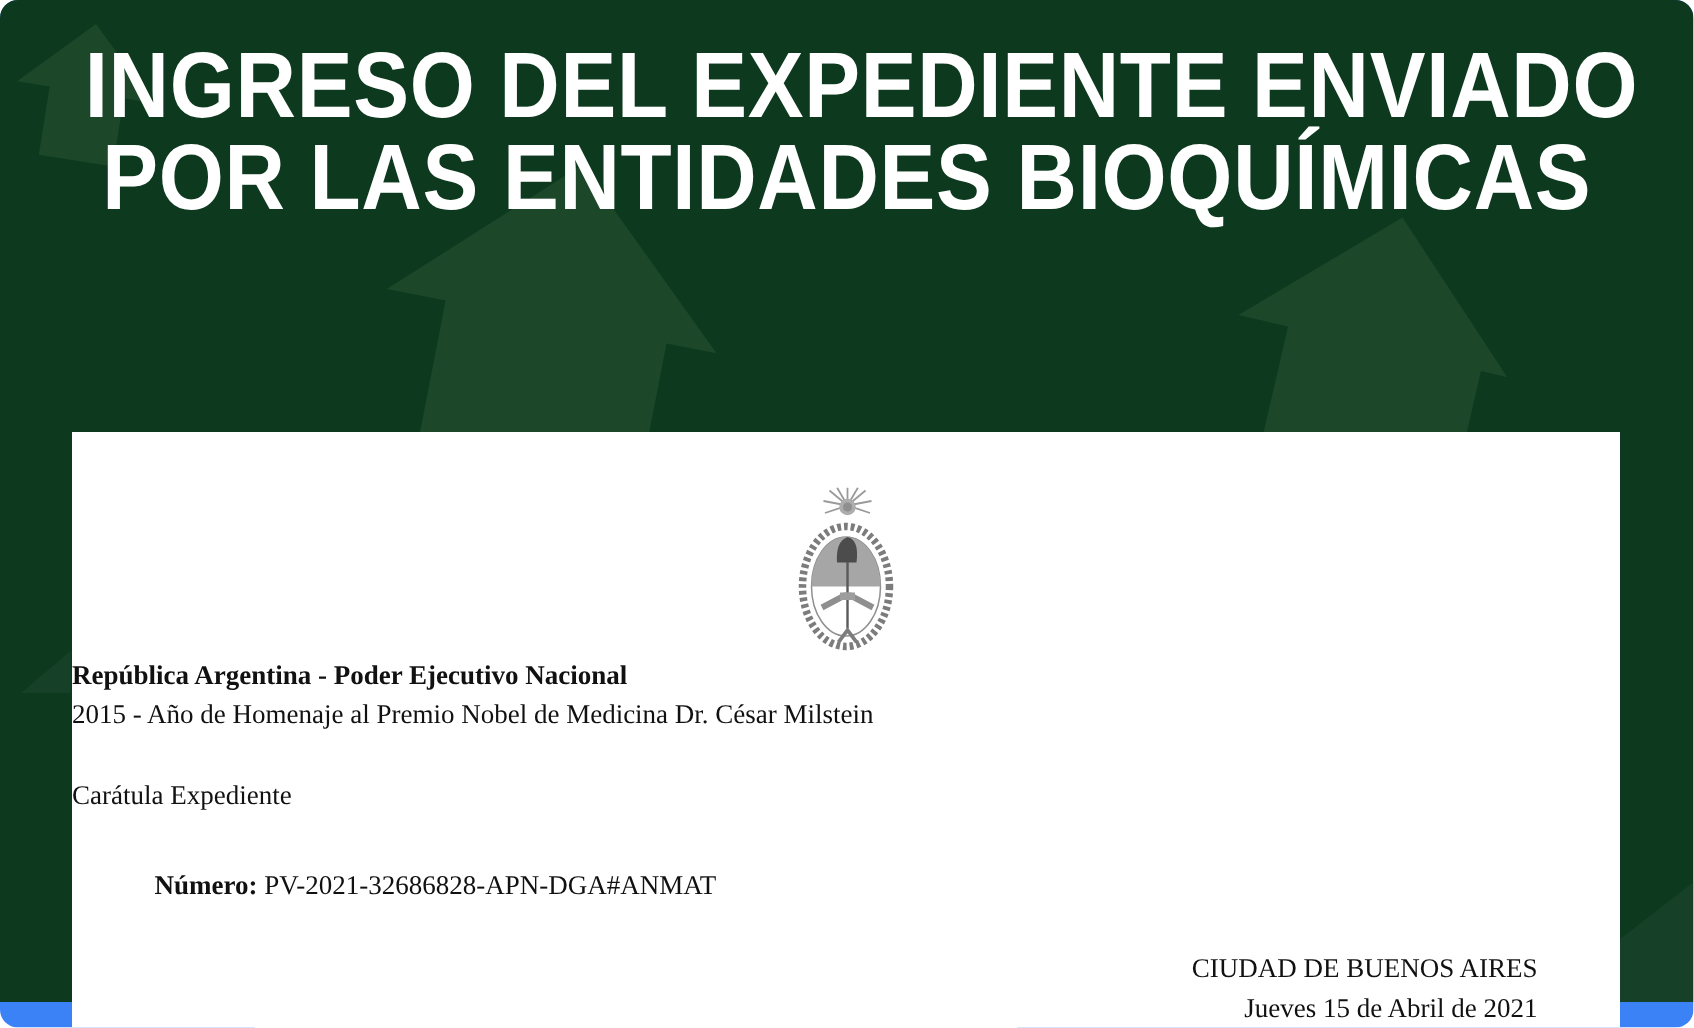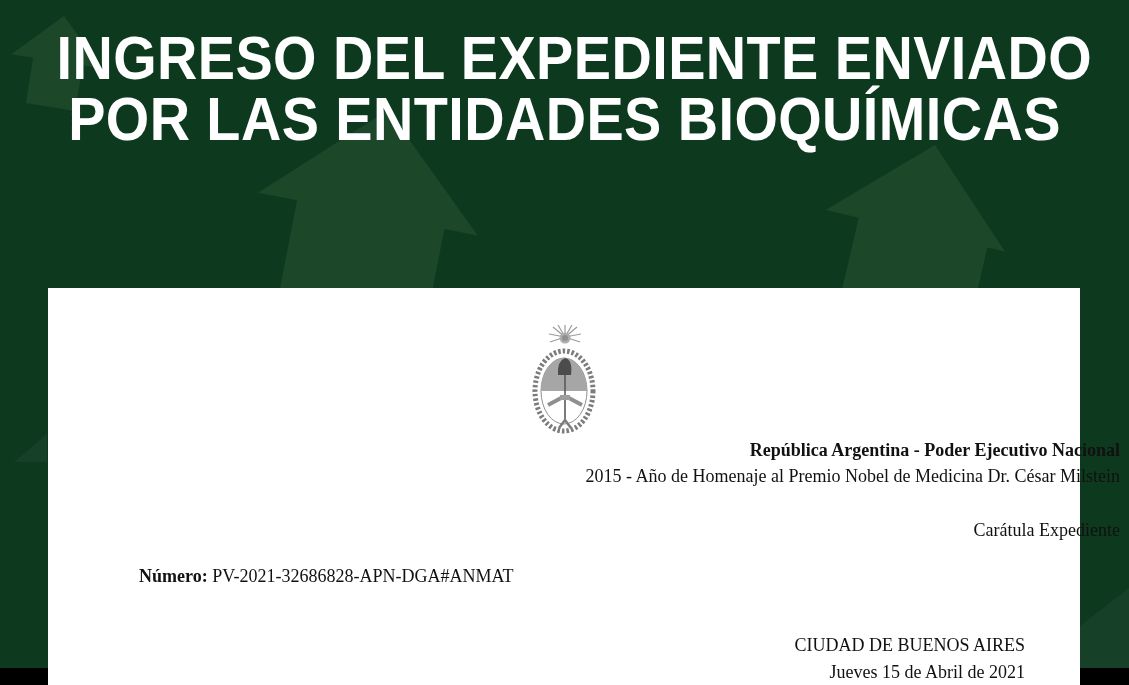--- a/index.html
+++ b/index.html
@@ -10,8 +10,9 @@
     position: relative;
     width: 1129px;
     height: 685px;
-    background: #000000;
+    background: #3b82f6;
     overflow: hidden;
+    border-radius: 12px;
   }
 
   .green-bg {

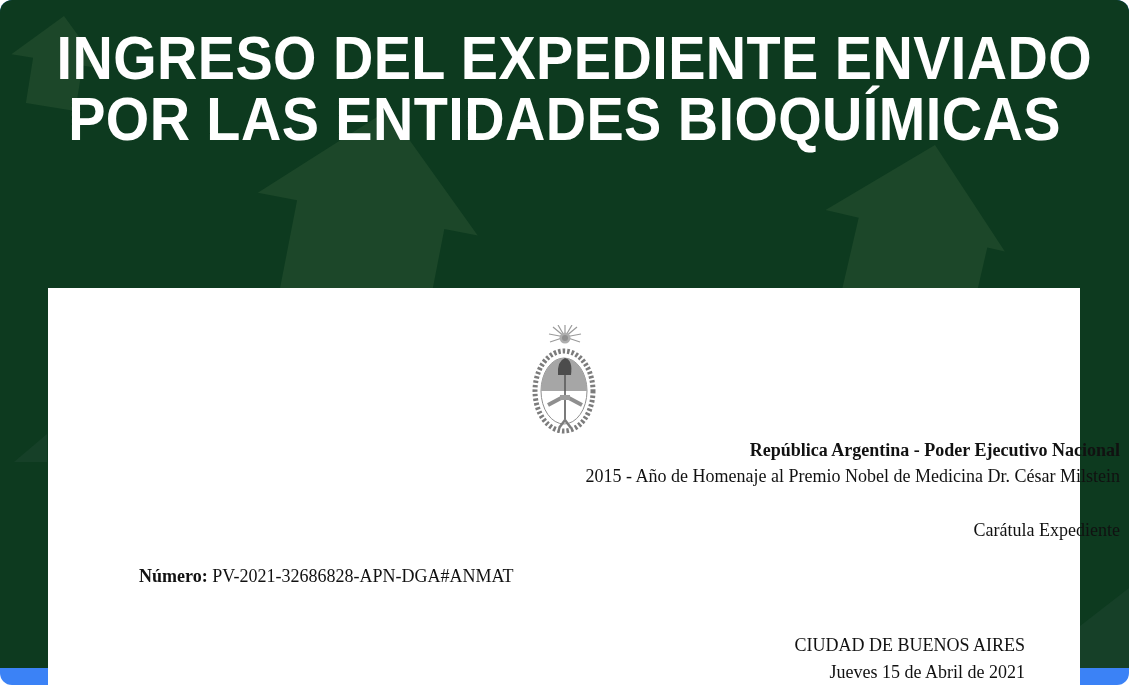--- a/index.html
+++ b/index.html
@@ -64,9 +64,8 @@
     position: absolute;
     left: 0;
     width: 100%;
-    text-align: right;
+    text-align: left;
     line-height: 22px;
-    margin-left: 40px;
   }
   .org-line   { top: 151px; font-weight: 700; }
   .year-line  { top: 177px; }

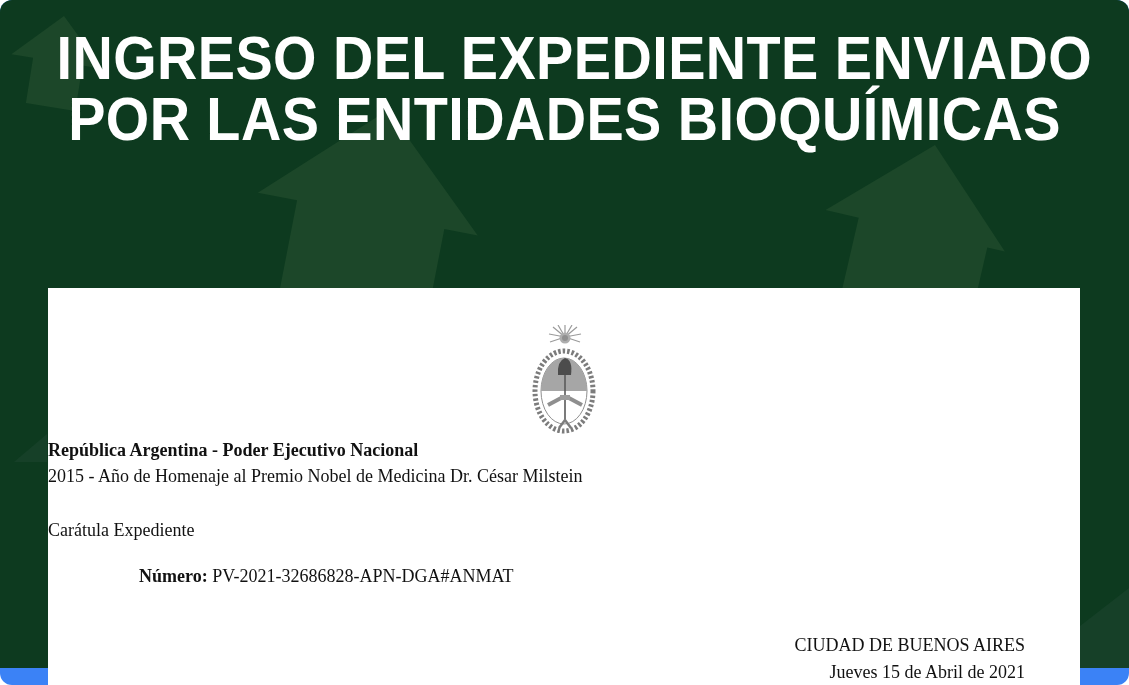--- a/index.html
+++ b/index.html
@@ -73,9 +73,8 @@
 
   .numero-line {
     position: absolute;
-    left: 55px; top: 277px;
+    left: 55px; top: 291px;
     line-height: 22px;
-    margin-left: 36px;
   }
   .numero-label { font-weight: 700; }
   .numero-value { font-weight: 400; }

